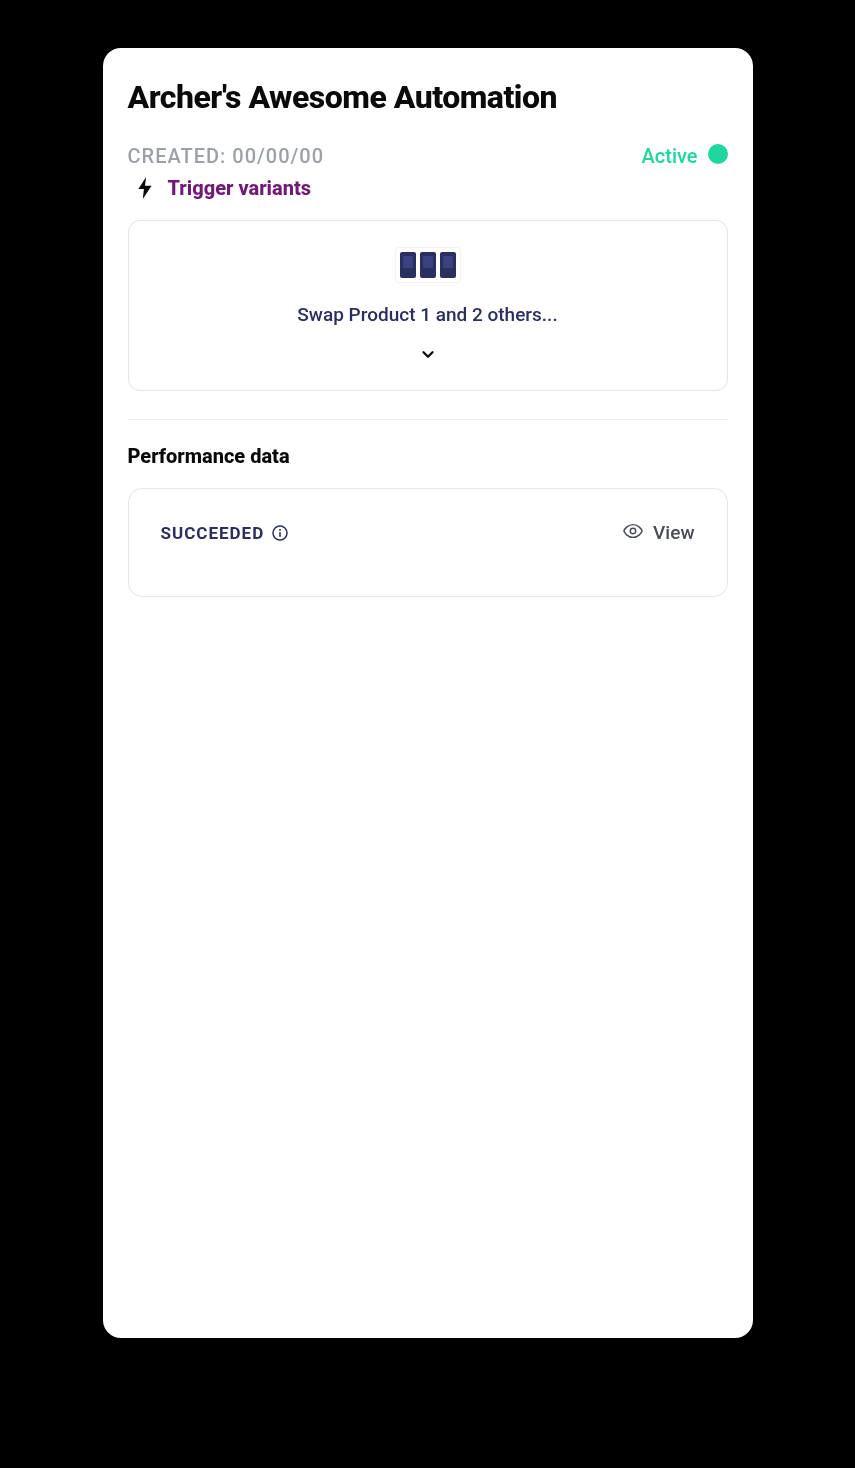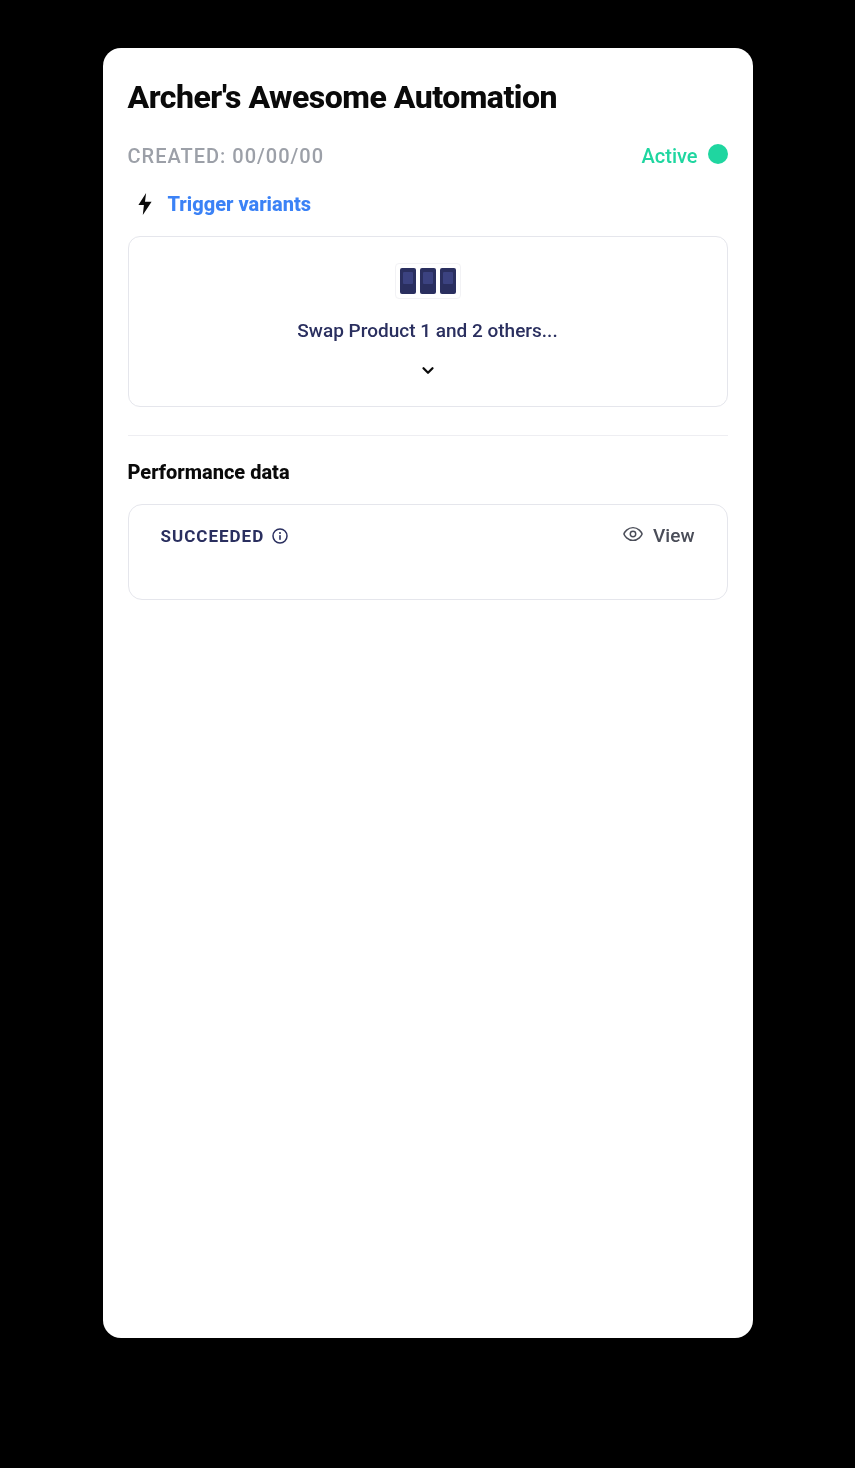--- a/index.html
+++ b/index.html
@@ -36,7 +36,7 @@
       display: flex;
       justify-content: space-between;
       align-items: center;
-      margin-bottom: 24px;
+      margin-bottom: 8px;
     }
     .created-label {
       color: #9ca0a8;

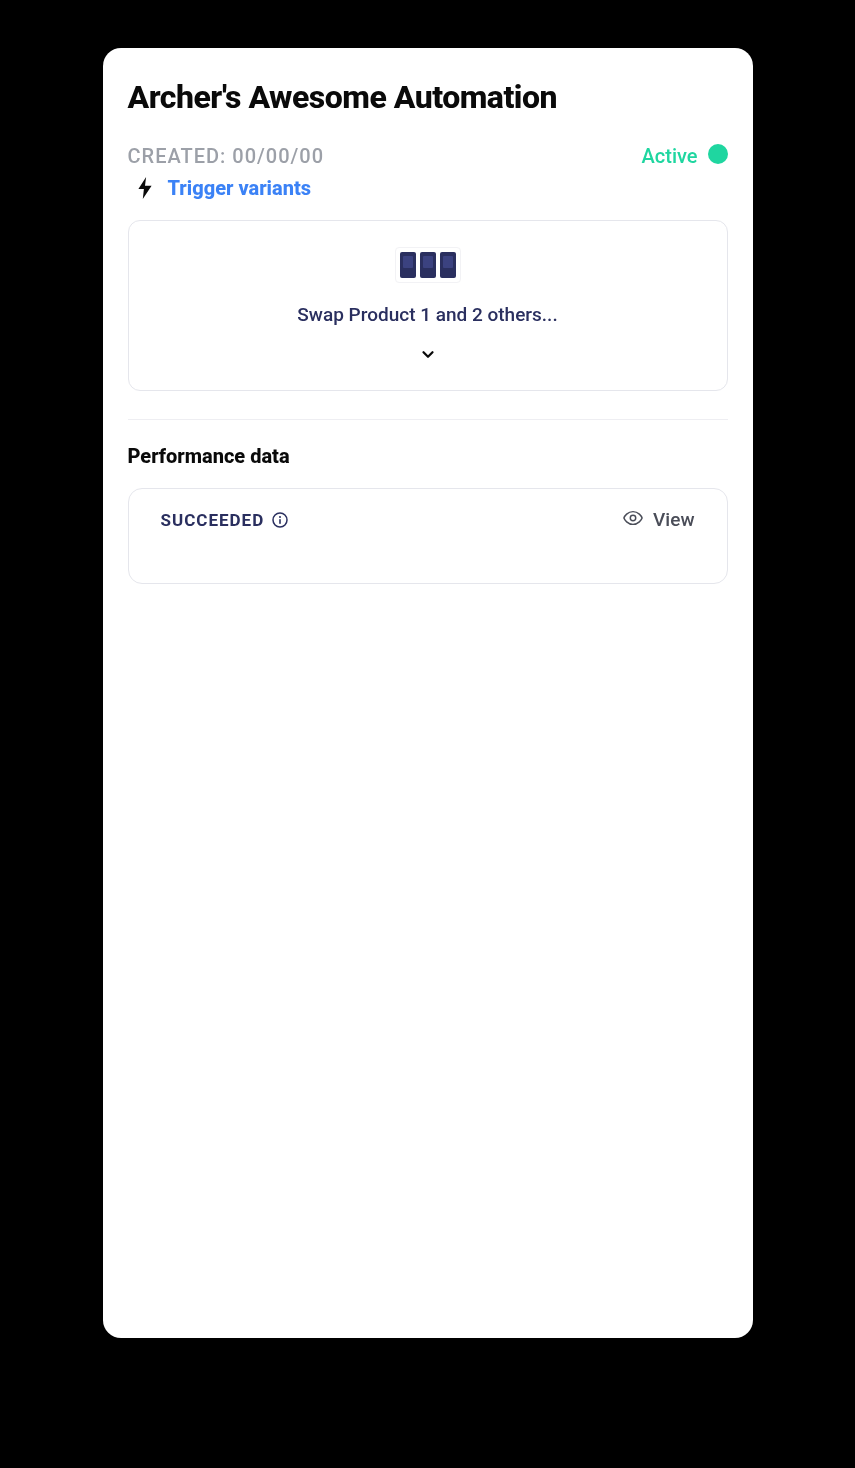--- a/index.html
+++ b/index.html
@@ -74,7 +74,7 @@
     .section-title {
       font-size: 20px;
       font-weight: 800;
-      color: #3b82f6;
+      color: #701a75;
     }
     .variant-card {
       border: 1px solid #e5e6ec;

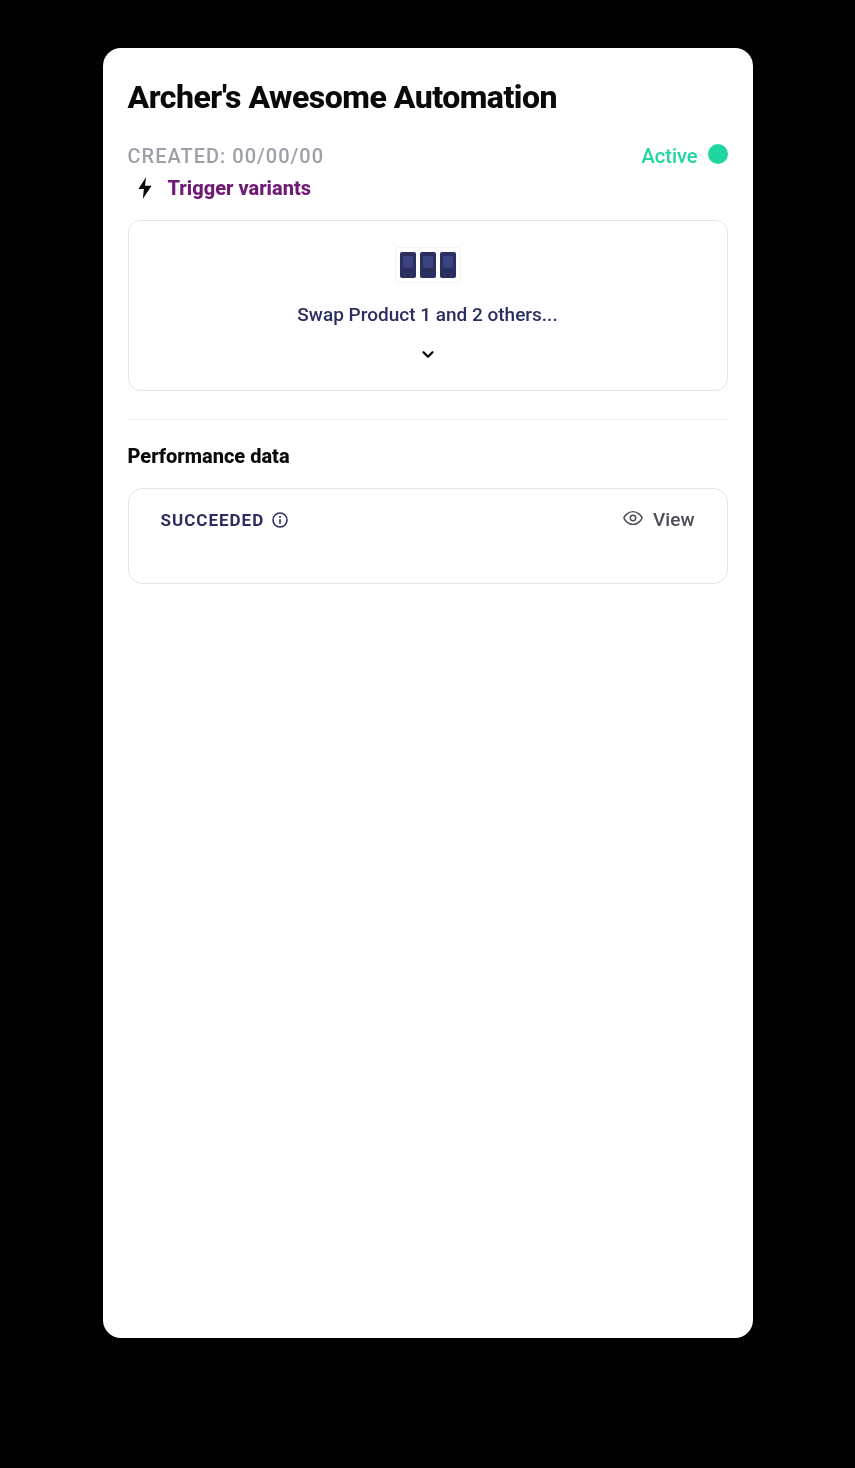--- a/index.html
+++ b/index.html
@@ -136,7 +136,7 @@
     .perf-card {
       border: 1px solid #e5e6ec;
       border-radius: 14px;
-      padding: 19px 32px 34px 32px;
+      padding: 32px 32px 34px 32px;
     }
     .perf-header {
       display: flex;

